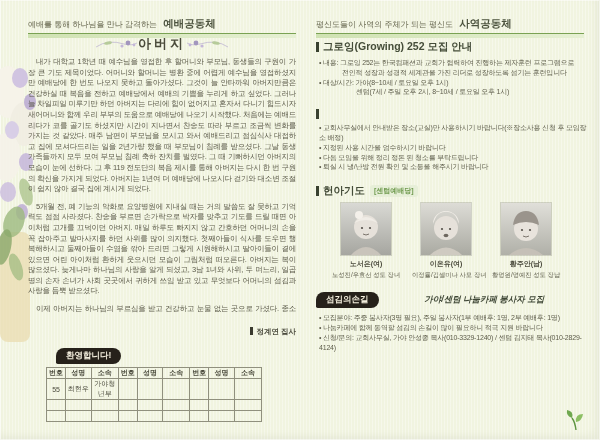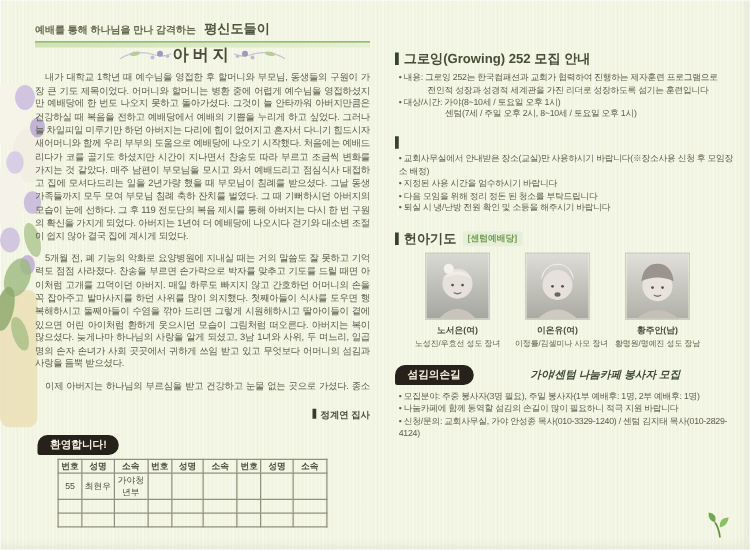--- a/index.html
+++ b/index.html
@@ -15,7 +15,7 @@
   
   .hdr{position:absolute;top:13px;width:268px;}
   .hdr-left{left:28px;} .hdr-right{left:316px;}
-  .hdr-prefix{font-size:8px;font-weight:bold;color:#67674f;}
+  .hdr-prefix{font-size:8px;font-weight:normal;color:#67674f;}
   .hdr-title{font-size:10.5px;font-weight:bold;color:#4b523d;margin-left:2px;}
   .hdr-rule{margin-top:2px;height:4px;border-top:1px solid #7aa253;
     background:linear-gradient(to right,#cfe2b2,#e6f0d3);}

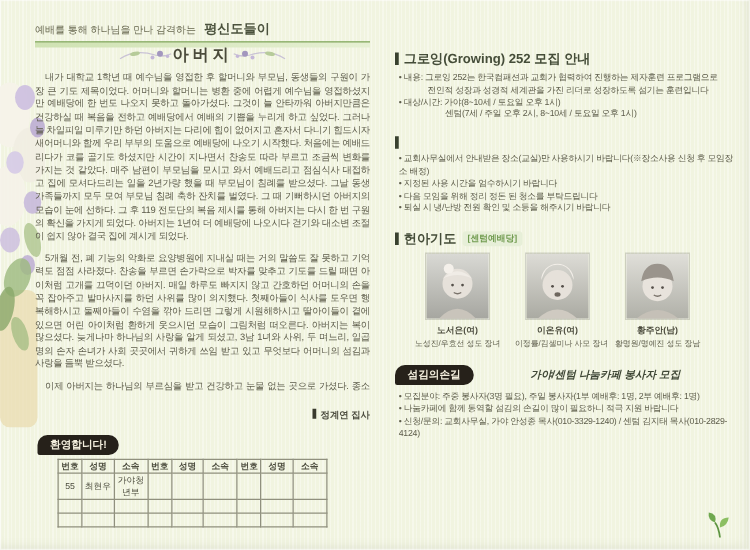--- a/index.html
+++ b/index.html
@@ -94,7 +94,7 @@
 
   <div class="hdr hdr-left">
     <span class="hdr-prefix">예배를 통해 하나님을 만나 감격하는</span>
-    <span class="hdr-title">평신도들이</span>
+    <span class="hdr-title">예배공동체</span>
     <div class="hdr-rule"></div>
   </div>
 

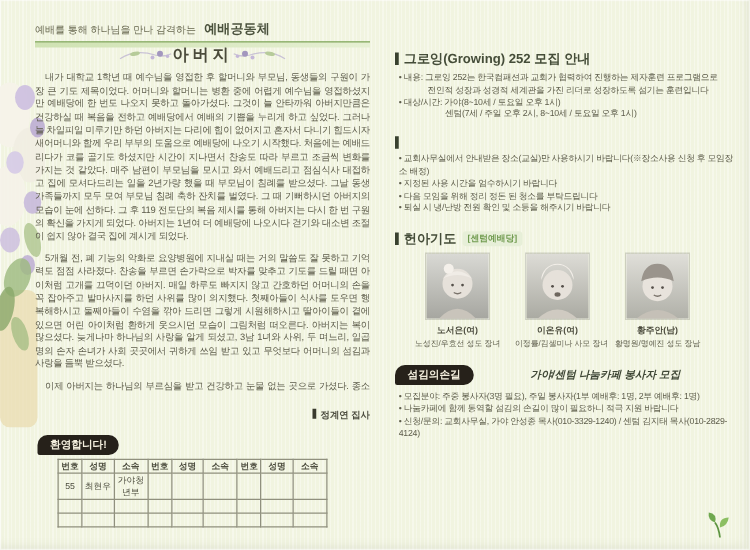--- a/index.html
+++ b/index.html
@@ -178,6 +178,11 @@
   </tbody>
     </table>
 
+  <div class="hdr hdr-right">
+    <span class="hdr-prefix">평신도들이 사역의 주체가 되는 평신도</span>
+    <span class="hdr-title">사역공동체</span>
+    <div class="hdr-rule"></div>
+  </div>
 
   <div class="rp-sections">
 

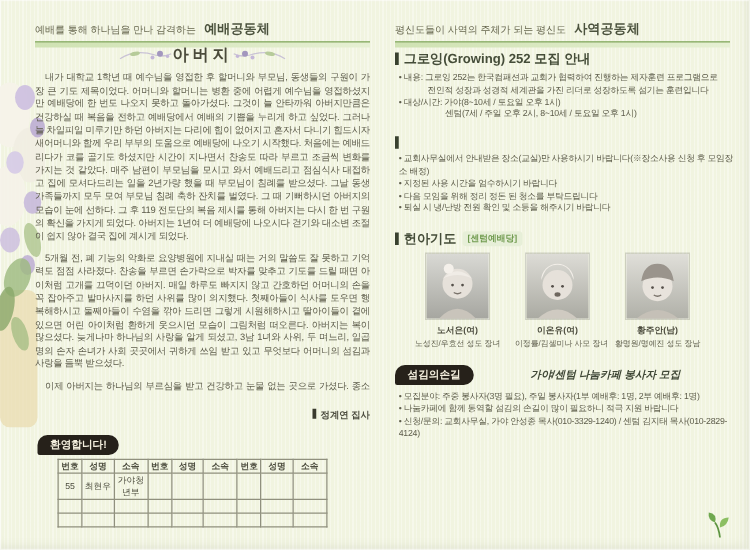--- a/index.html
+++ b/index.html
@@ -34,7 +34,7 @@
     margin-right:3px;vertical-align:-1px;}
   .dark-badge{background:#26211a;color:#f2eddc;font-size:8.5px;font-weight:bold;
     padding:2px 10px;border-radius:9px 9px 9px 2px;display:inline-block;}
-  .lp-badge{position:absolute;left:30px;top:348px;}
+  .lp-badge{position:absolute;left:56px;top:348px;}
   
   .lp-table{position:absolute;left:46px;top:367px;width:216px;border-collapse:collapse;
     border:1px solid #6f6f60;}

